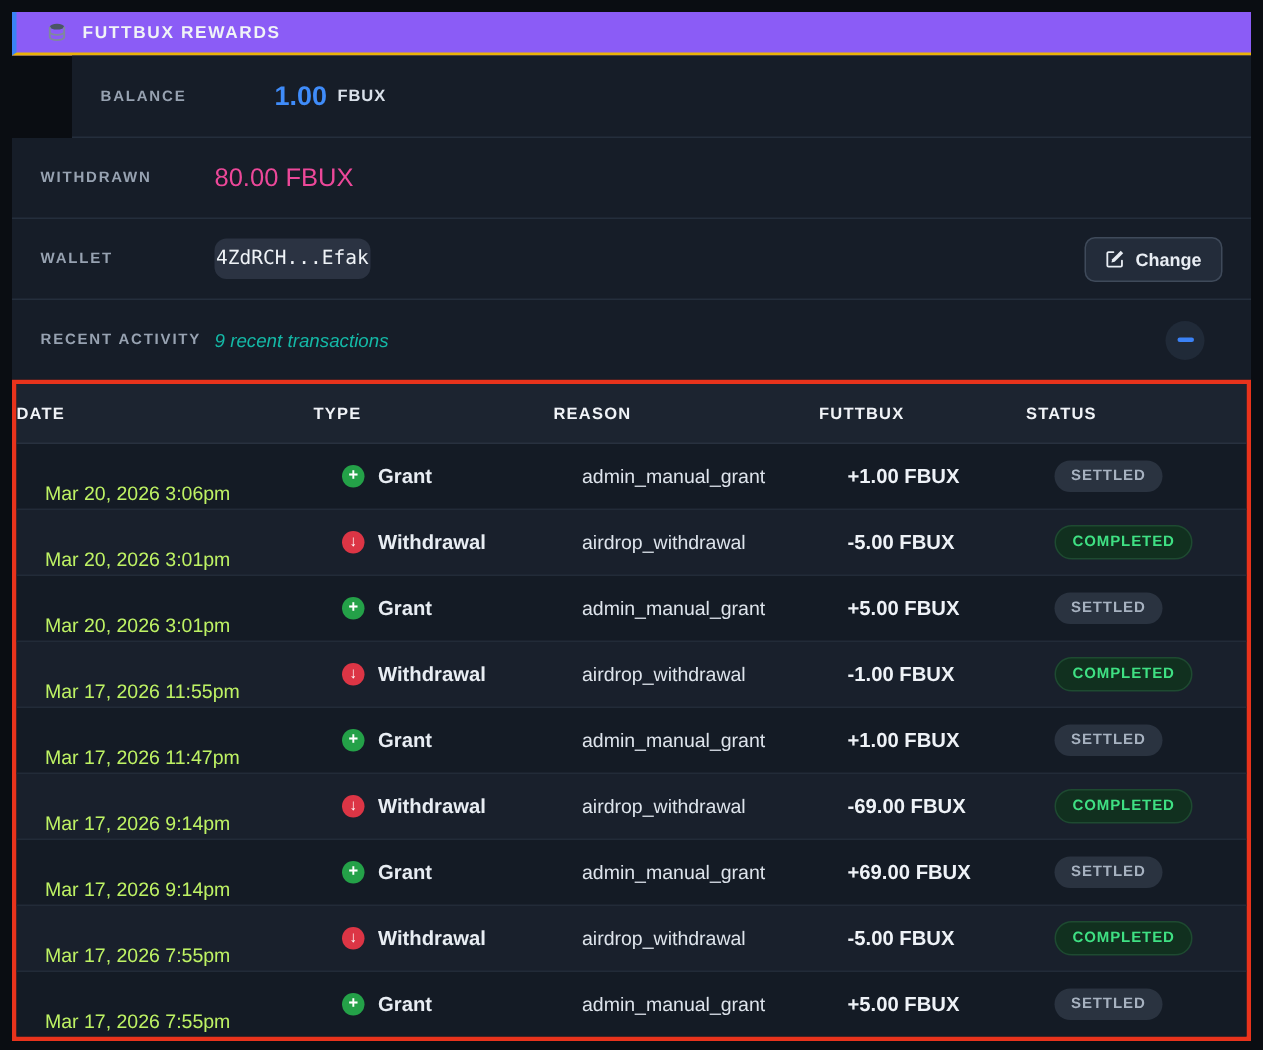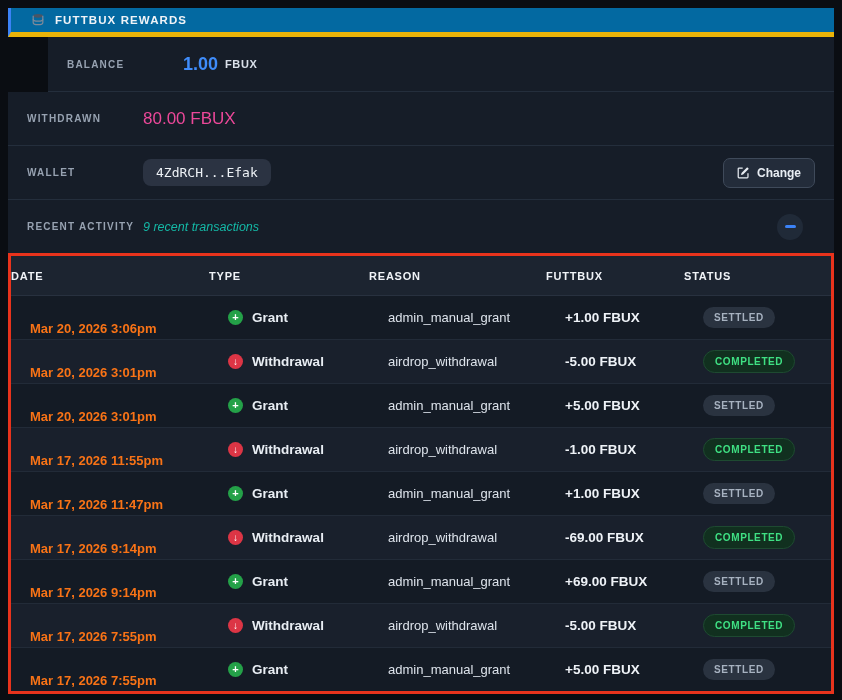--- a/index.html
+++ b/index.html
@@ -8,9 +8,9 @@
   .wrap { position:absolute; left:8px; top:8px; width:826px; }
 
   
-  .titlebar { height:29px; background:#0369a1; border-left:3px solid #3b82f6;
+  .titlebar { height:29px; background:#8b5cf6; border-left:3px solid #3b82f6;
     display:flex; align-items:center; gap:10px; padding-left:20px;
-    border-bottom:5px solid #eab308; }
+    border-bottom:2px solid #eab308; }
   .titlebar h1 { font-size:11.5px; font-weight:bold; letter-spacing:1.1px; color:#f0f3f7; }
 
   

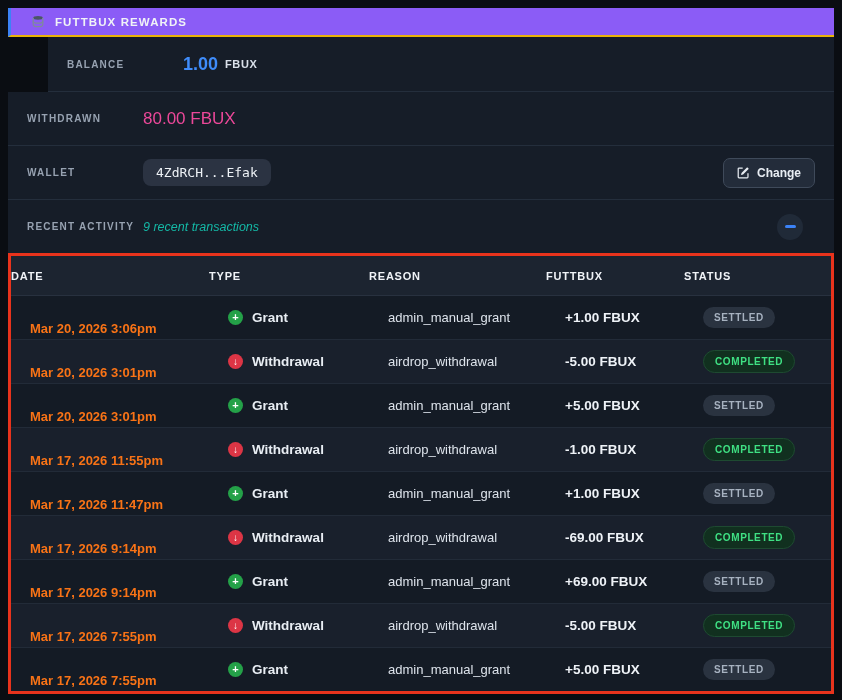--- a/index.html
+++ b/index.html
@@ -25,7 +25,7 @@
   .balance-unit { font-size:11px; font-weight:bold; letter-spacing:.6px; color:#d9e0e9; margin-left:7px; }
   .withdrawn-val { font-size:17px; color:#ec4899; }
   .wallet-pill { font-family:"DejaVu Sans Mono", monospace; font-size:13px; color:#eef2f6;
-    background:#2b3342; border-radius:8px; padding:6px 13px; cursor:pointer; }
+    background:#2b3342; border-radius:8px; padding:6px 1px; cursor:pointer; }
   .change-btn { margin-left:auto; display:flex; align-items:center; gap:7px;
     background:#232c3a; border:1px solid #3f4a5a; border-radius:7px;
     padding:7px 13px; color:#e8edf3; font-size:12px; font-weight:bold; cursor:pointer; }

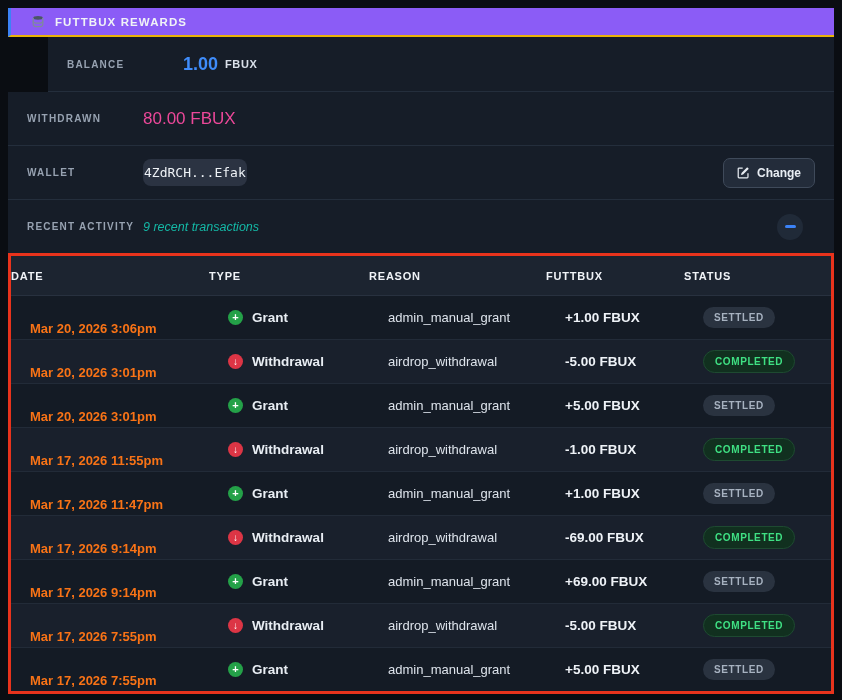--- a/index.html
+++ b/index.html
@@ -47,7 +47,7 @@
     background:#141b25; }
   .trow:nth-child(even) { background:#19202c; }
   .trow:last-child { border-bottom:none; }
-  .cell-date { font-size:13px; font-weight:700; color:#f97316;margin-top:22px; }
+  .cell-date { font-size:13px; font-weight:400; color:#bef264;margin-top:22px; }
   .cell-type { display:flex; align-items:center; gap:9px; }
   .type-icon { width:15px; height:15px; border-radius:50%; color:#fff;
     display:flex; align-items:center; justify-content:center;

